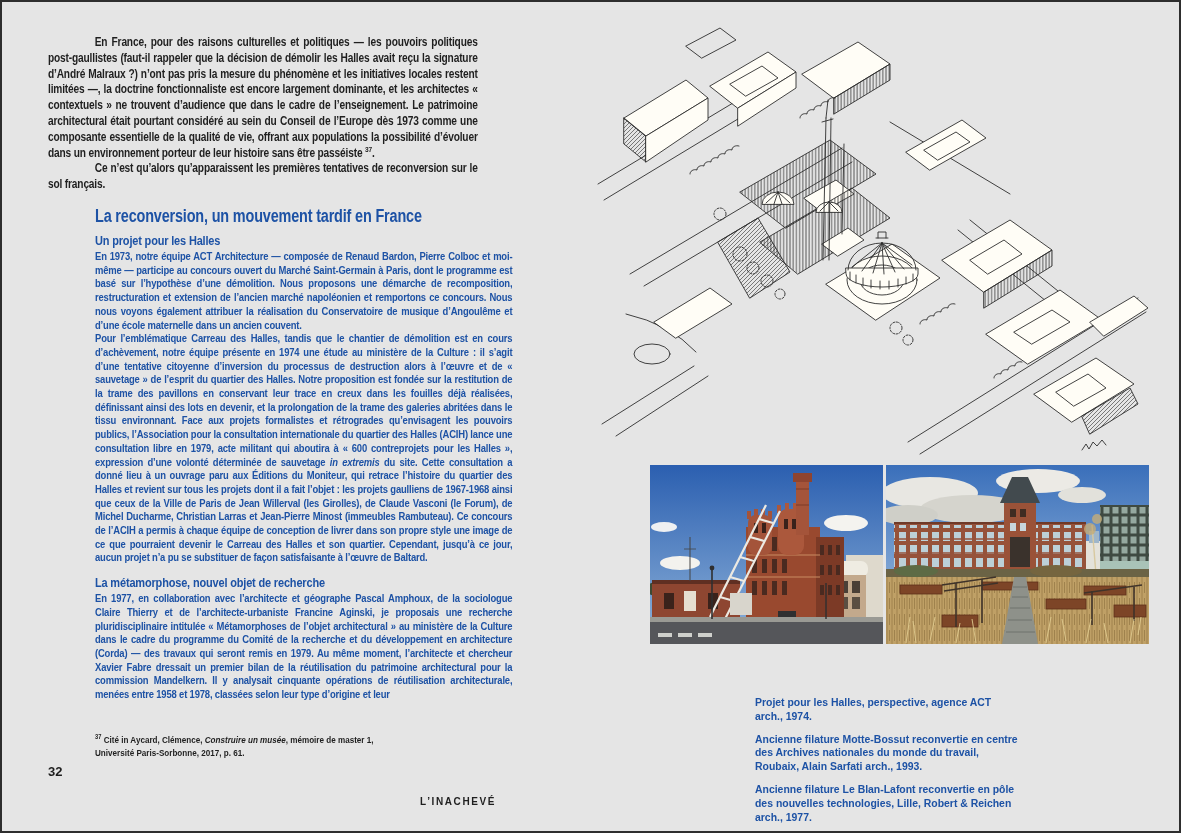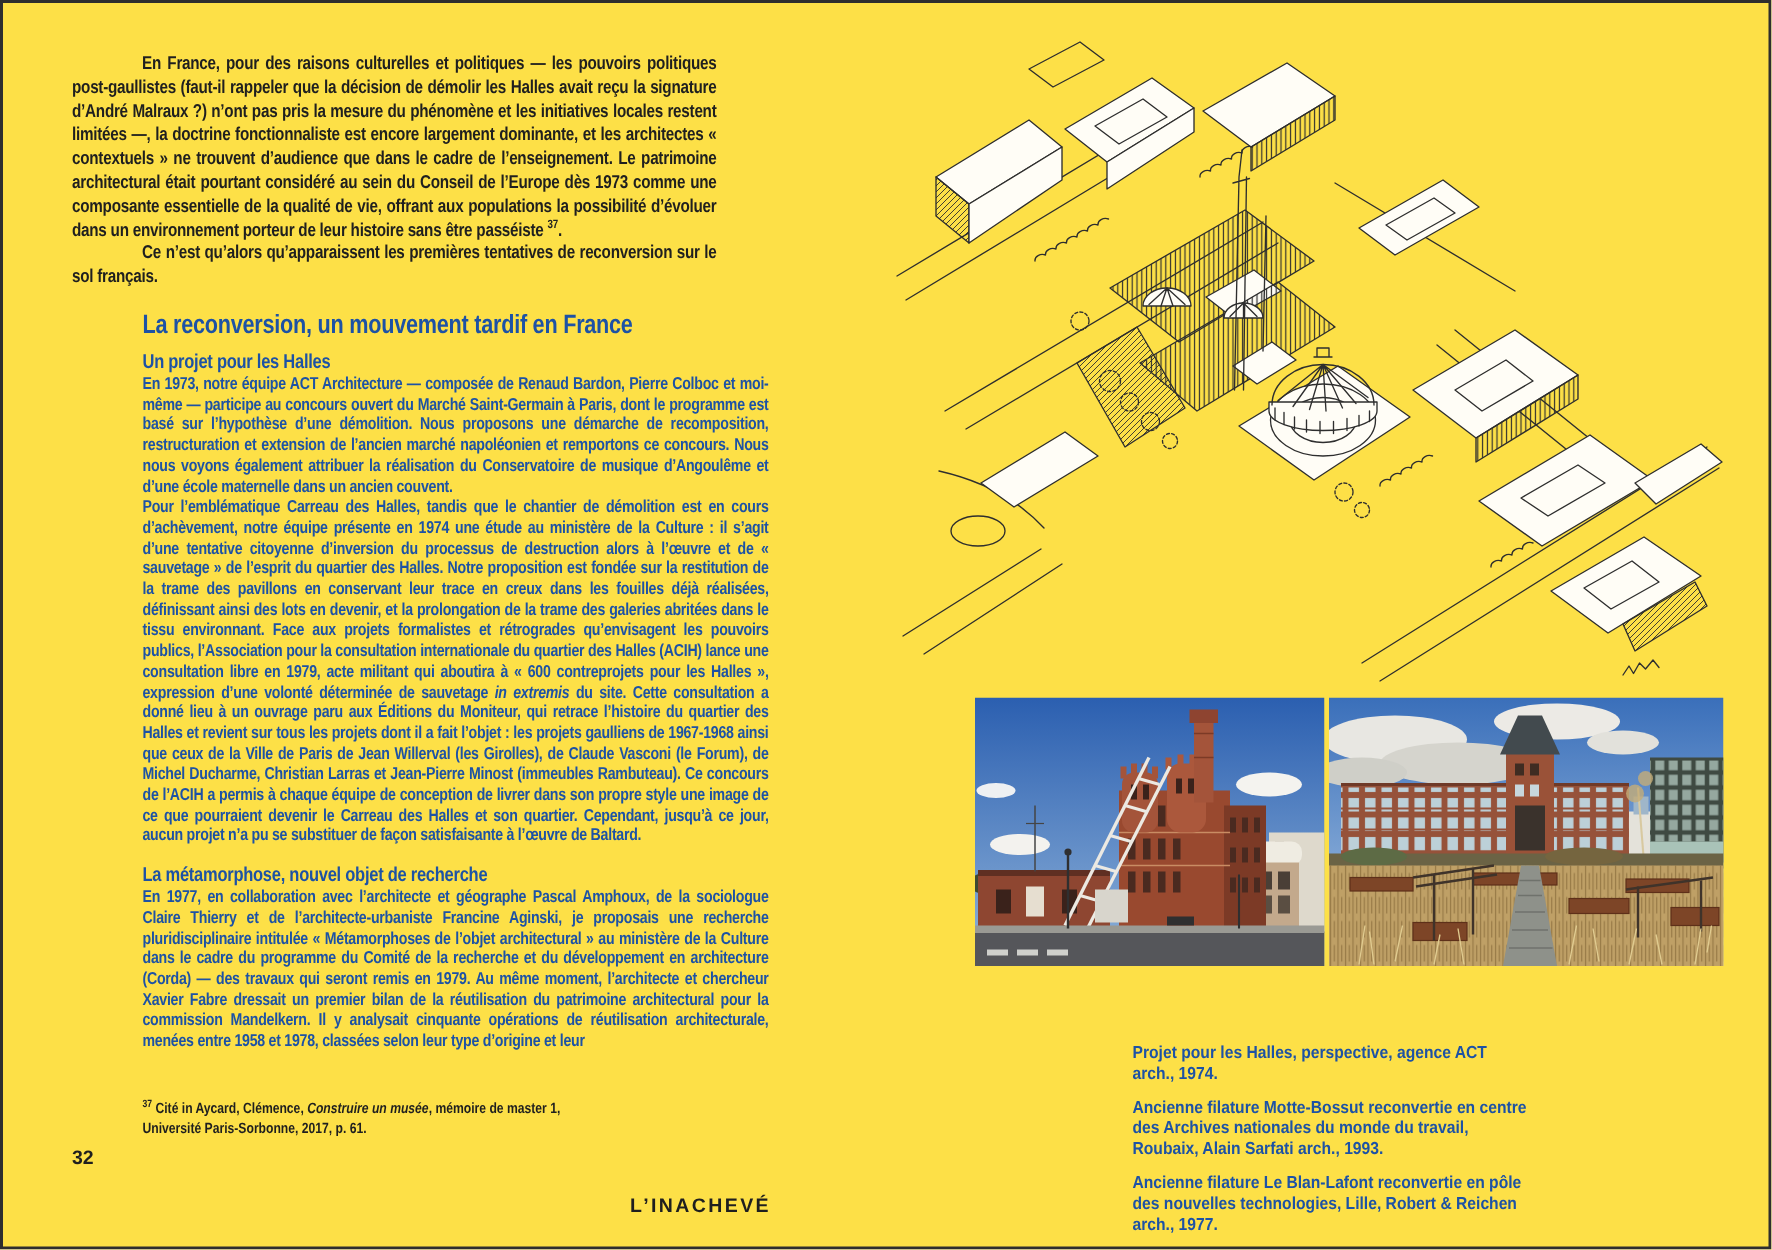--- a/index.html
+++ b/index.html
@@ -5,7 +5,7 @@
   html,body{margin:0;padding:0;background:#ffffff;}
   #spread{
     position:relative;width:1181px;height:833px;box-sizing:border-box;
-    background:#fde047;border:2px solid #2e2e2e;overflow:hidden;
+    background:#e5e5e5;border:2px solid #2e2e2e;overflow:hidden;
     font-family:"Liberation Sans","DejaVu Sans",sans-serif;
   }
   

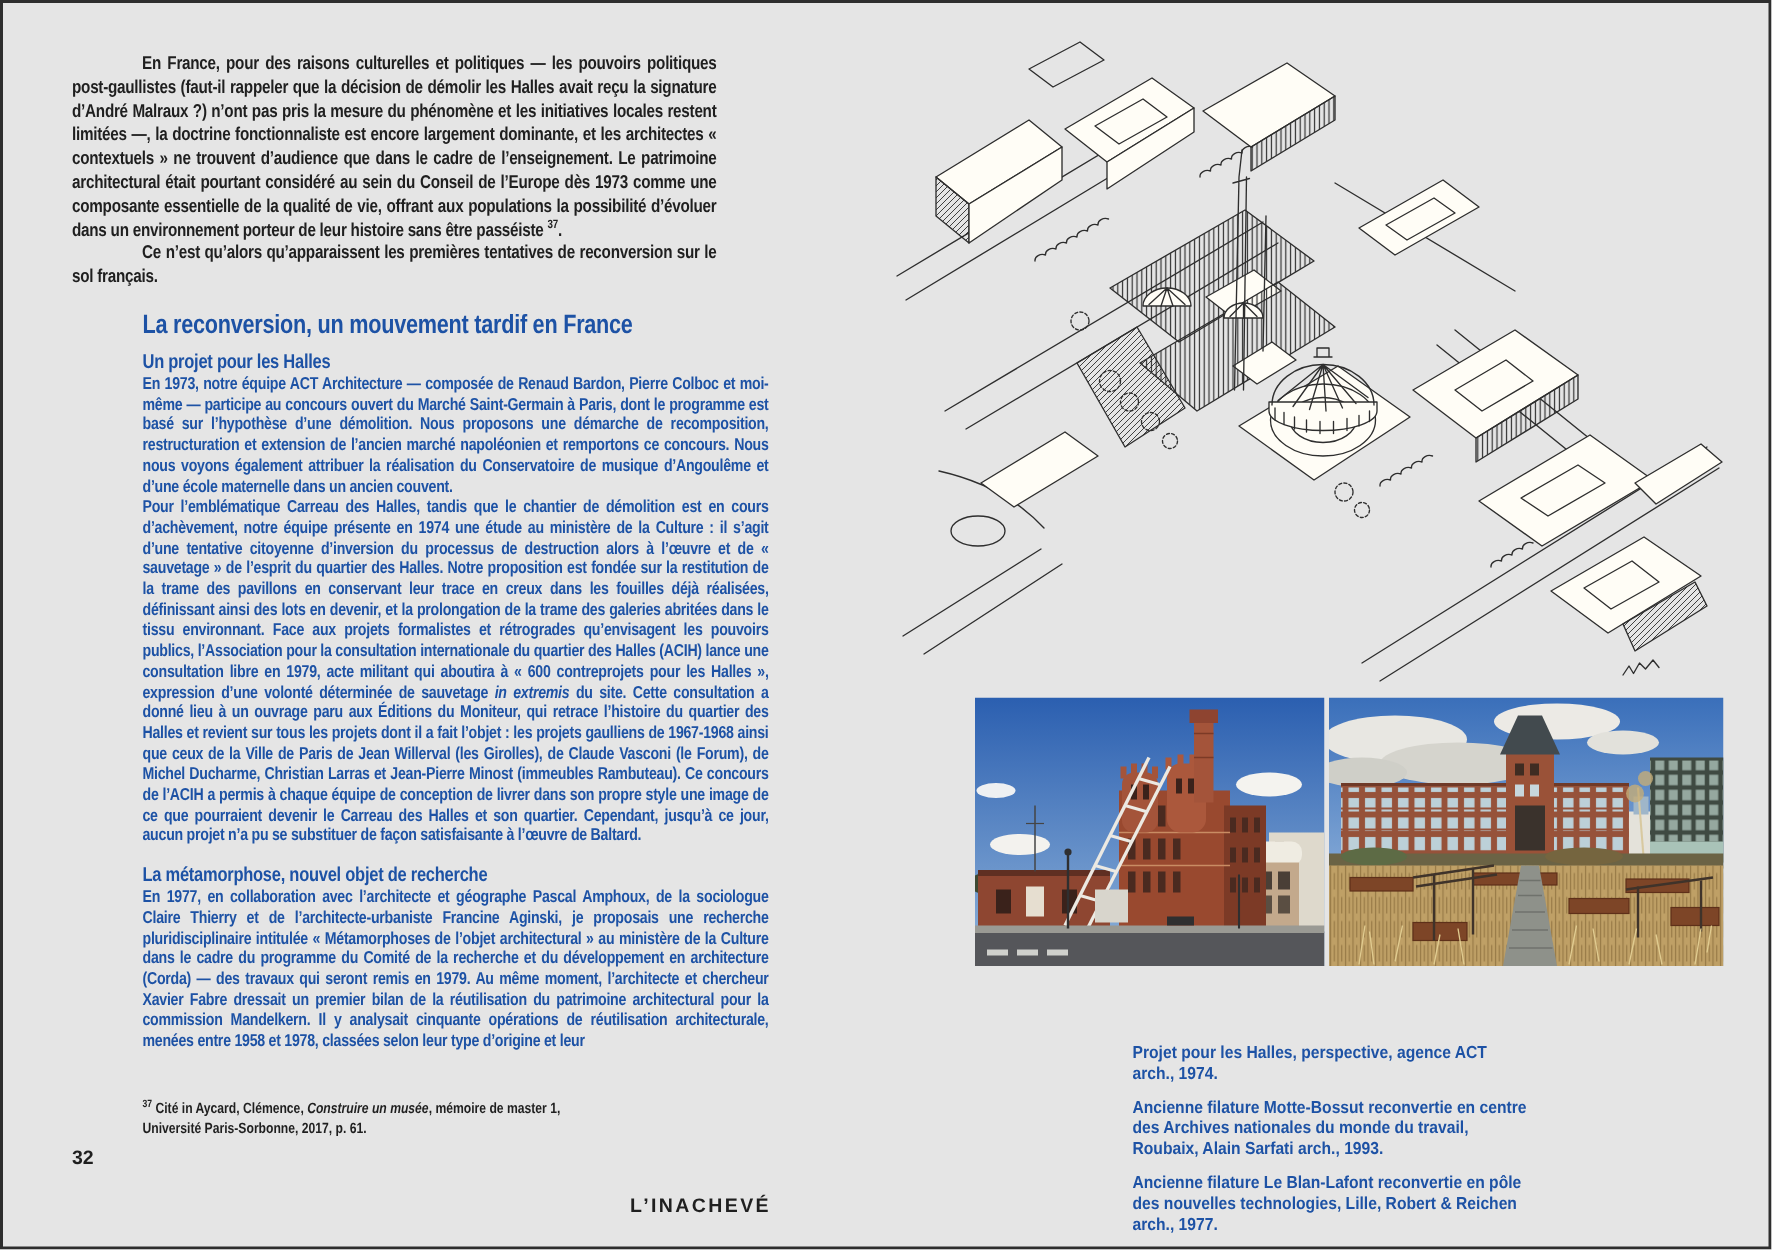--- a/index.html
+++ b/index.html
@@ -33,7 +33,7 @@
   }
   .footnote sup{font-size:7px;}
   .page-num{position:absolute;left:46px;top:762px;color:#1f1f1f;font-size:13px;font-weight:700;}
-  .running-title{position:absolute;left:418px;top:794px;color:#1f1f1f;font-size:13px;font-weight:700;letter-spacing:1.6px;}
+  .running-title{position:absolute;left:418px;top:794px;color:#1f1f1f;font-size:10px;font-weight:700;letter-spacing:1.6px;}
   
   .drawing{position:absolute;left:588px;top:20px;width:562px;height:440px;}
   .photo{position:absolute;top:463px;height:179px;}

